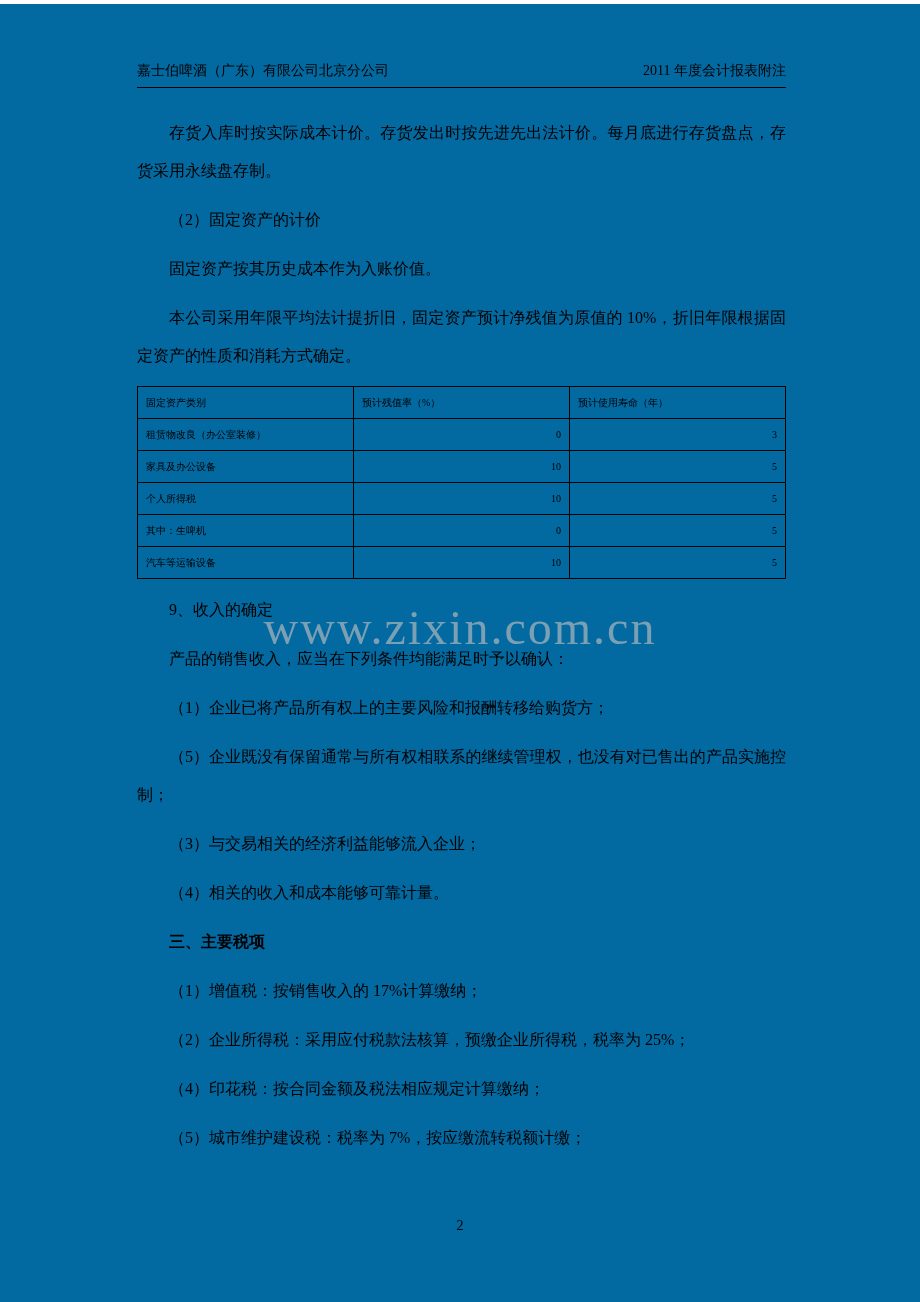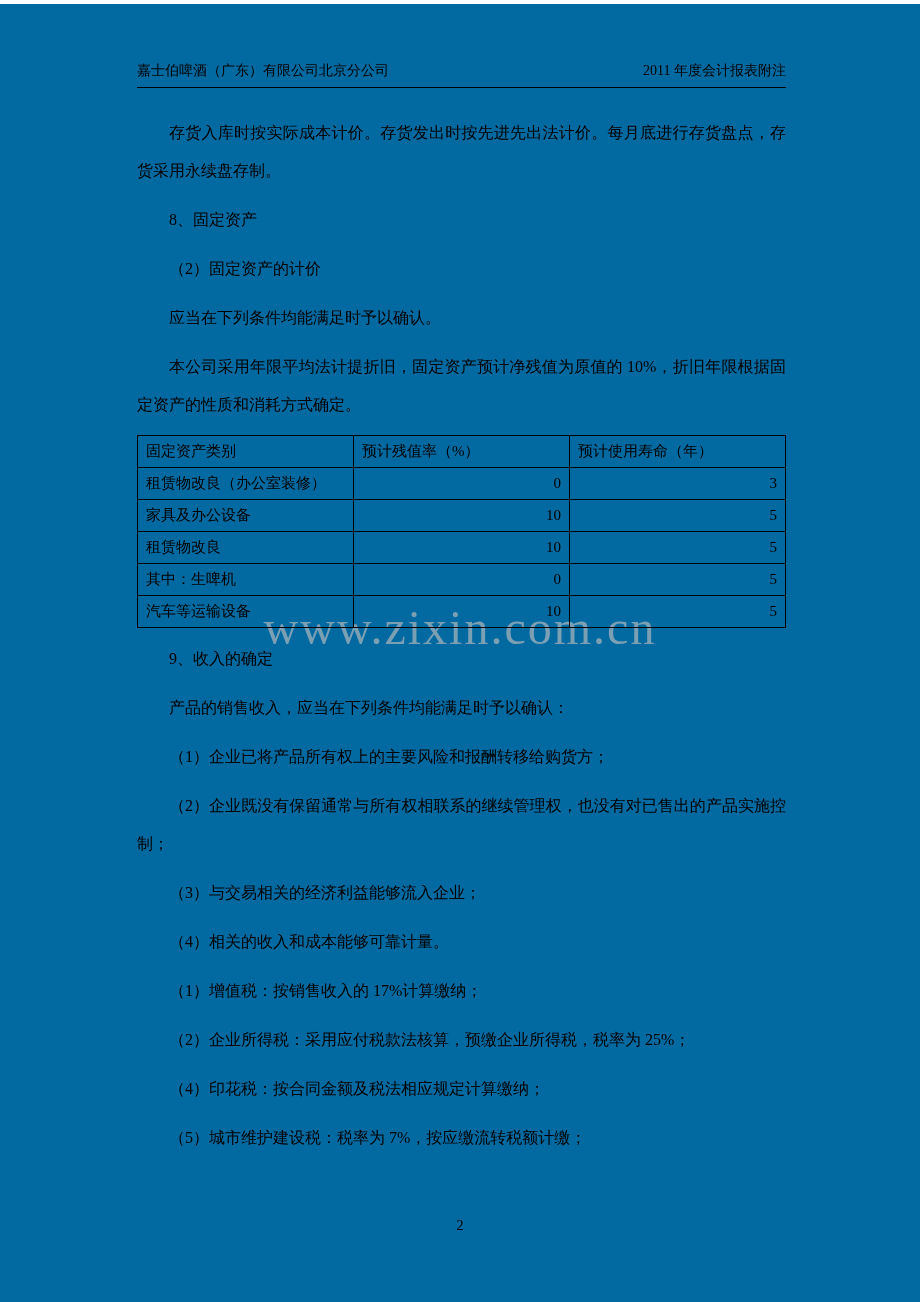--- a/index.html
+++ b/index.html
@@ -94,7 +94,6 @@
   <div class="content">
 
     <div class="para">存货入库时按实际成本计价。存货发出时按先进先出法计价。每月底进行存货盘点，存货采用永续盘存制。</div>
-    <div class="para">8、固定资产</div>
     <div class="para">（2）固定资产的计价</div>
     <div class="para">应当在下列条件均能满足时予以确认。</div>
     <div class="para">本公司采用年限平均法计提折旧，固定资产预计净残值为原值的 10%，折旧年限根据固定资产的性质和消耗方式确定。</div>

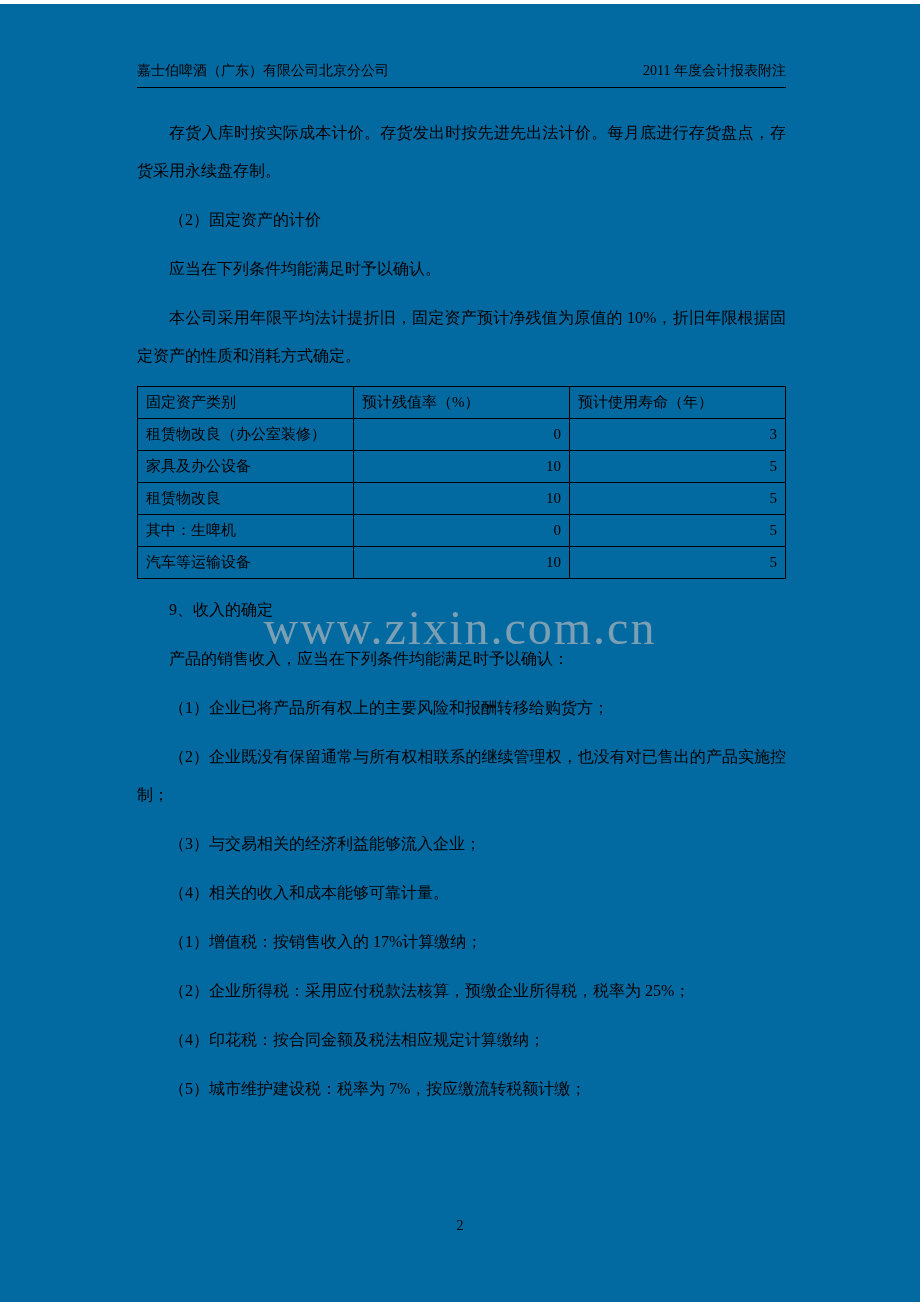--- a/index.html
+++ b/index.html
@@ -95,7 +95,7 @@
 
     <div class="para">存货入库时按实际成本计价。存货发出时按先进先出法计价。每月底进行存货盘点，存货采用永续盘存制。</div>
     <div class="para">（2）固定资产的计价</div>
-    <div class="para">应当在下列条件均能满足时予以确认。</div>
+    <div class="para">固定资产按其历史成本作为入账价值。</div>
     <div class="para">本公司采用年限平均法计提折旧，固定资产预计净残值为原值的 10%，折旧年限根据固定资产的性质和消耗方式确定。</div>
 
     <table class="assets">

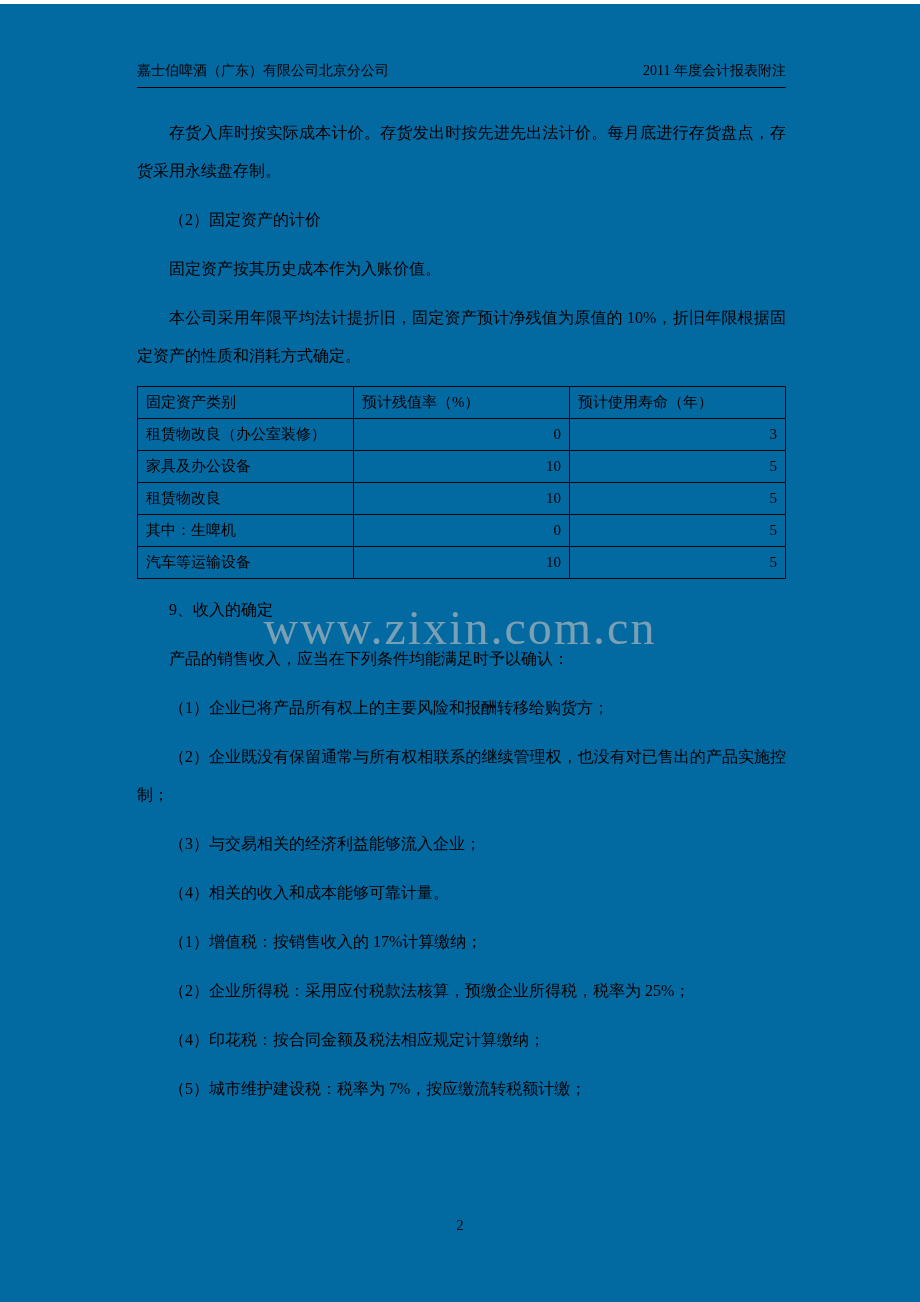--- a/index.html
+++ b/index.html
@@ -48,7 +48,7 @@
   }
   table.assets th, table.assets td {
     border: 1px solid #000000;
-    font-size: 15px;
+    font-size: 10px;
     font-weight: normal;
     height: 32px;
     padding: 3px 8px;

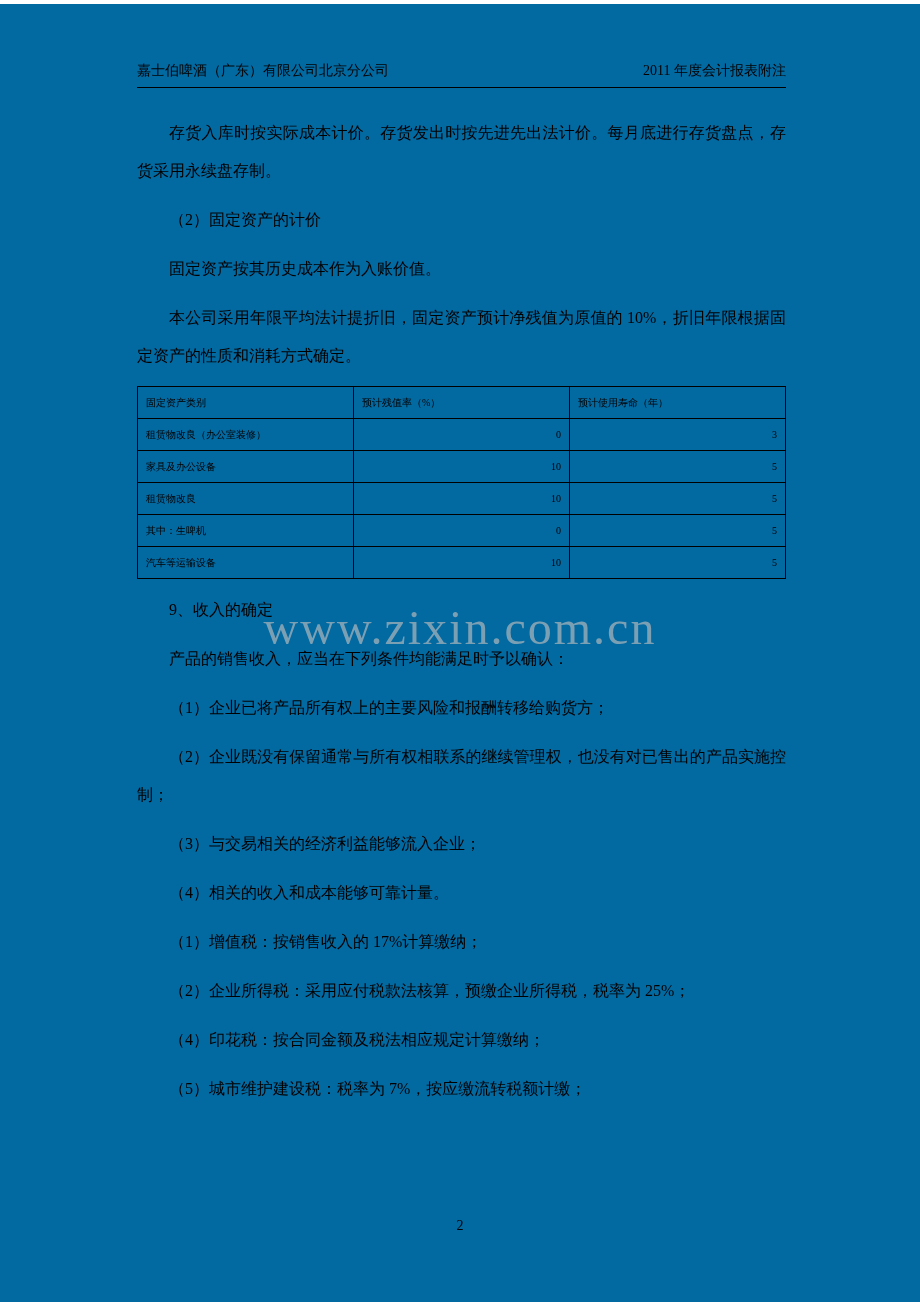--- a/index.html
+++ b/index.html
@@ -118,7 +118,7 @@
           <td class="num">5</td>
         </tr>
         <tr>
-          <td>租赁物改良</td>
+          <td>个人所得税</td>
           <td class="num">10</td>
           <td class="num">5</td>
         </tr>

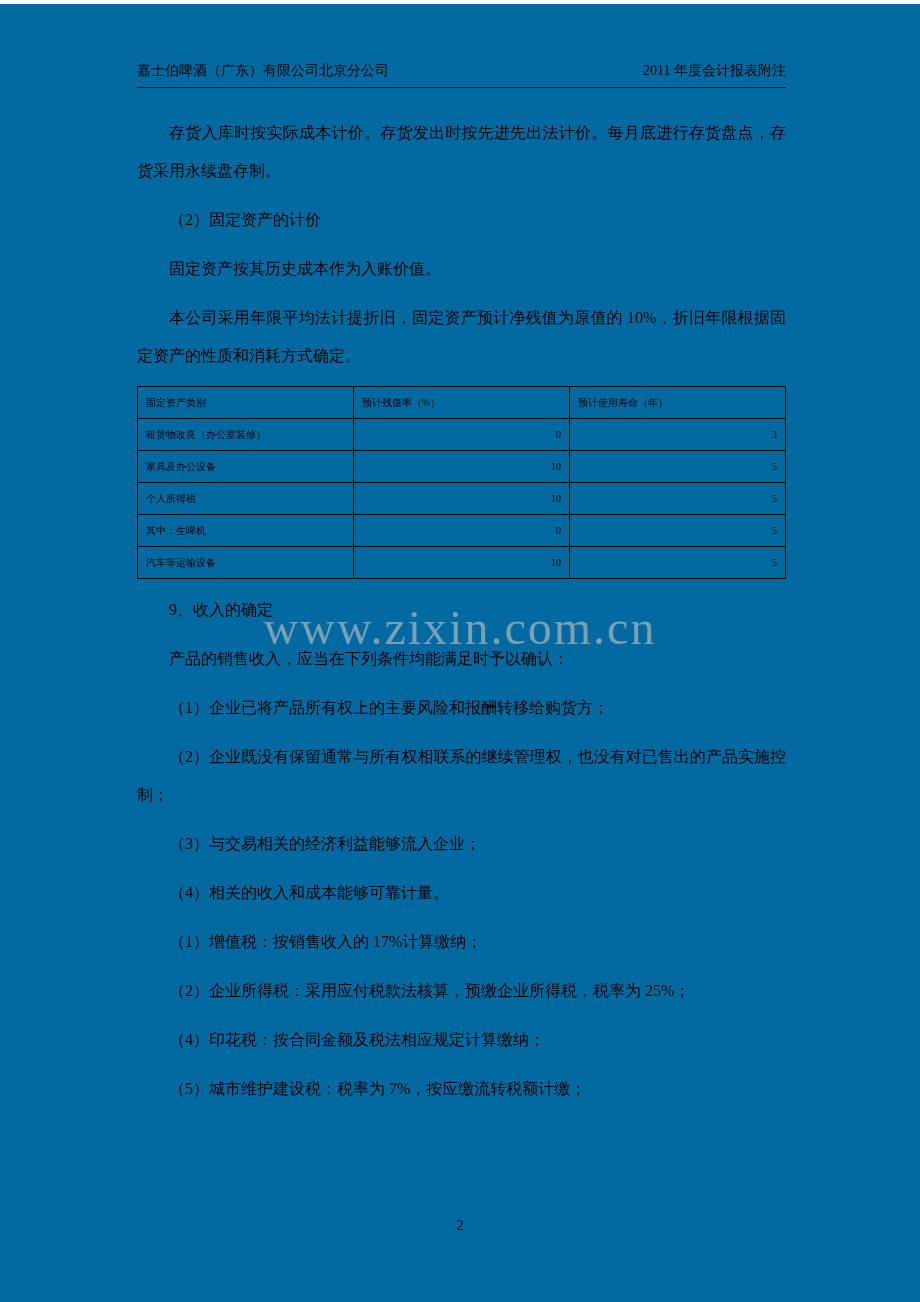--- a/index.html
+++ b/index.html
@@ -138,7 +138,7 @@
     <div class="para">9、收入的确定</div>
     <div class="para">产品的销售收入，应当在下列条件均能满足时予以确认：</div>
     <div class="para">（1）企业已将产品所有权上的主要风险和报酬转移给购货方；</div>
-    <div class="para">（2）企业既没有保留通常与所有权相联系的继续管理权，也没有对已售出的产品实施控制；</div>
+    <div class="para">（5）企业既没有保留通常与所有权相联系的继续管理权，也没有对已售出的产品实施控制；</div>
     <div class="para">（3）与交易相关的经济利益能够流入企业；</div>
     <div class="para">（4）相关的收入和成本能够可靠计量。</div>
 

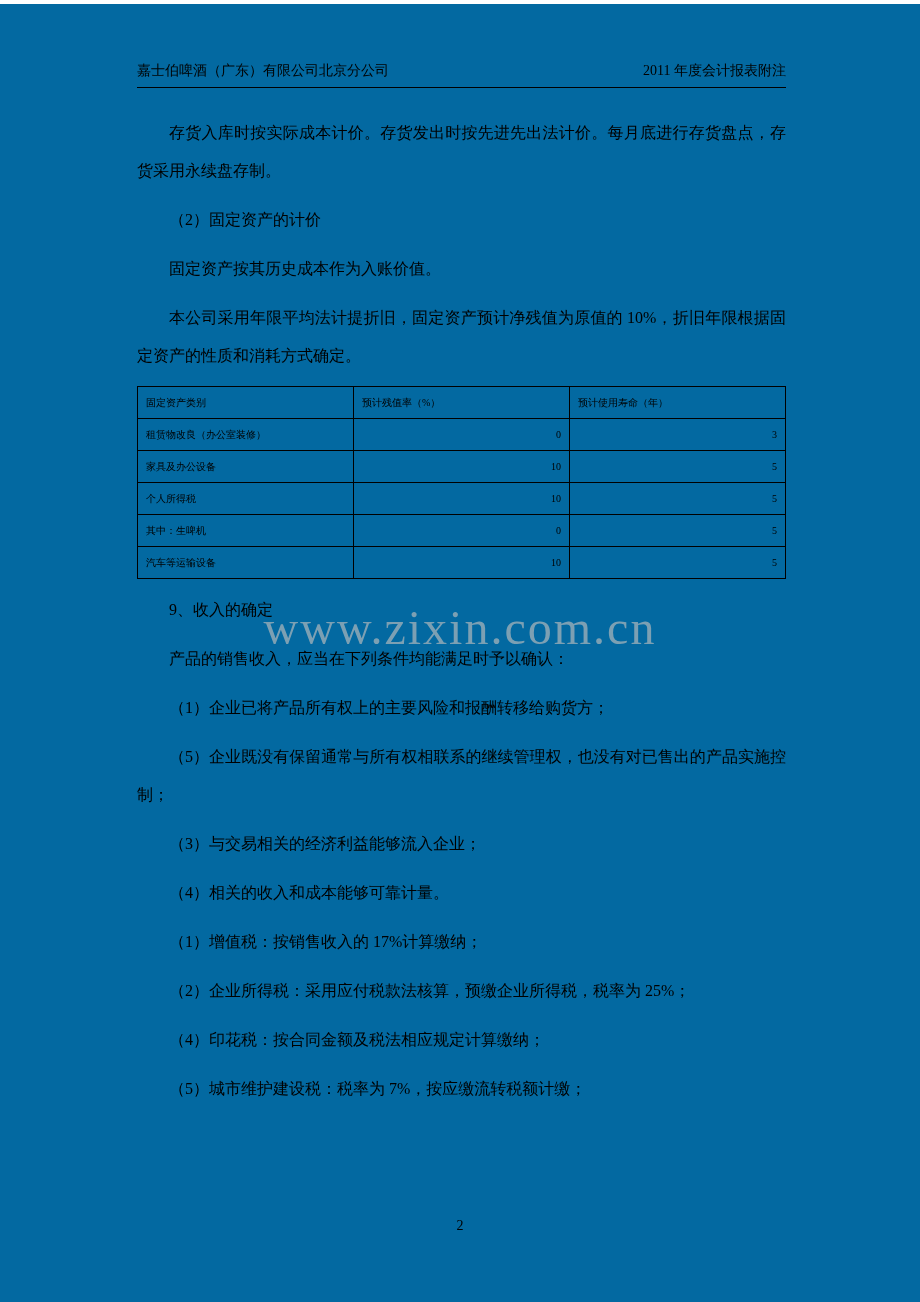--- a/index.html
+++ b/index.html
@@ -142,6 +142,7 @@
     <div class="para">（3）与交易相关的经济利益能够流入企业；</div>
     <div class="para">（4）相关的收入和成本能够可靠计量。</div>
 
+    <div class="para bold">三、主要税项</div>
     <div class="para">（1）增值税：按销售收入的 17%计算缴纳；</div>
     <div class="para">（2）企业所得税：采用应付税款法核算，预缴企业所得税，税率为 25%；</div>
     <div class="para">（4）印花税：按合同金额及税法相应规定计算缴纳；</div>

